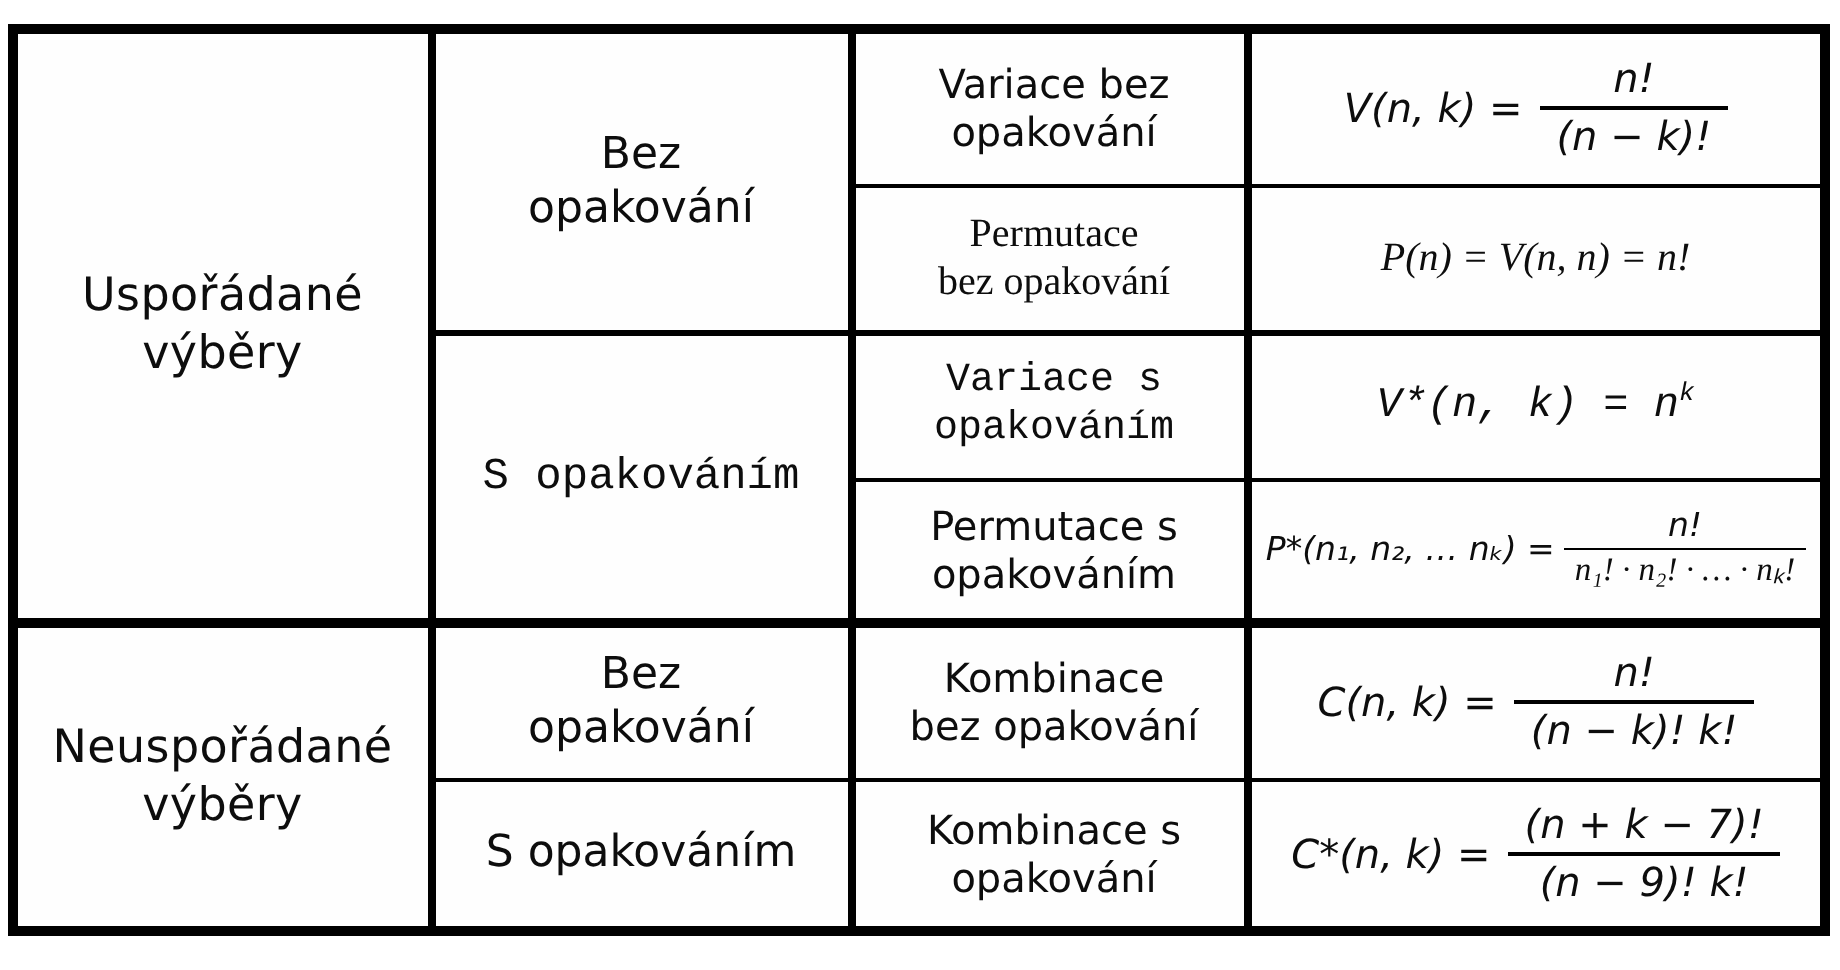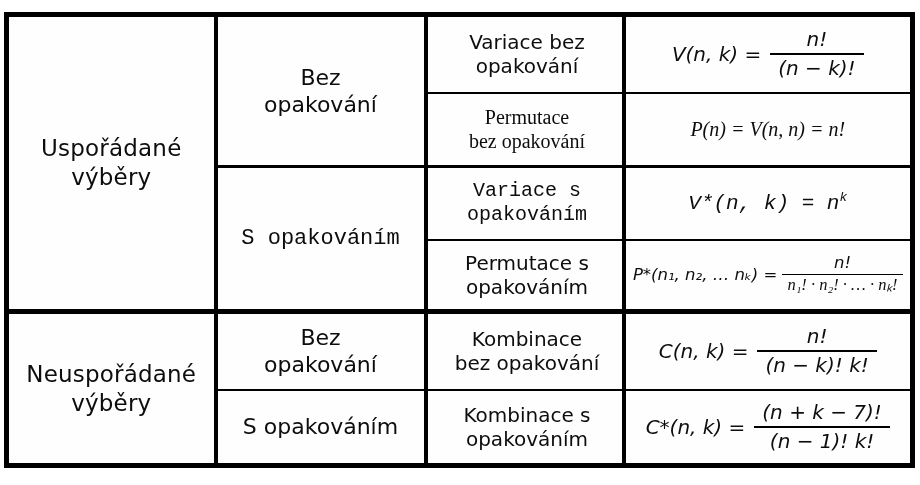--- a/index.html
+++ b/index.html
@@ -214,7 +214,7 @@
         </td>
         <td class="vsep name-cell">
           <span class="name-label">Kombinace s
-opakováním</span>
+opakování</span>
         </td>
         <td class="vsep">
           <div class="formula">

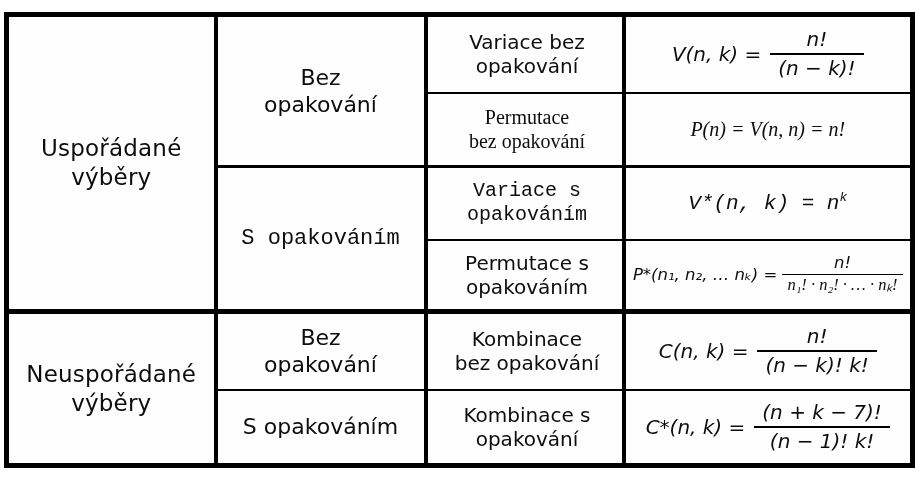--- a/index.html
+++ b/index.html
@@ -221,7 +221,7 @@
             <span>C*(n, k) =</span>
             <span class="frac">
               <span class="num">(n + k − 7)!</span>
-              <span class="den">(n − 1)! k!</span>
+              <span class="den">(n − 9)! k!</span>
             </span>
           </div>
         </td>

